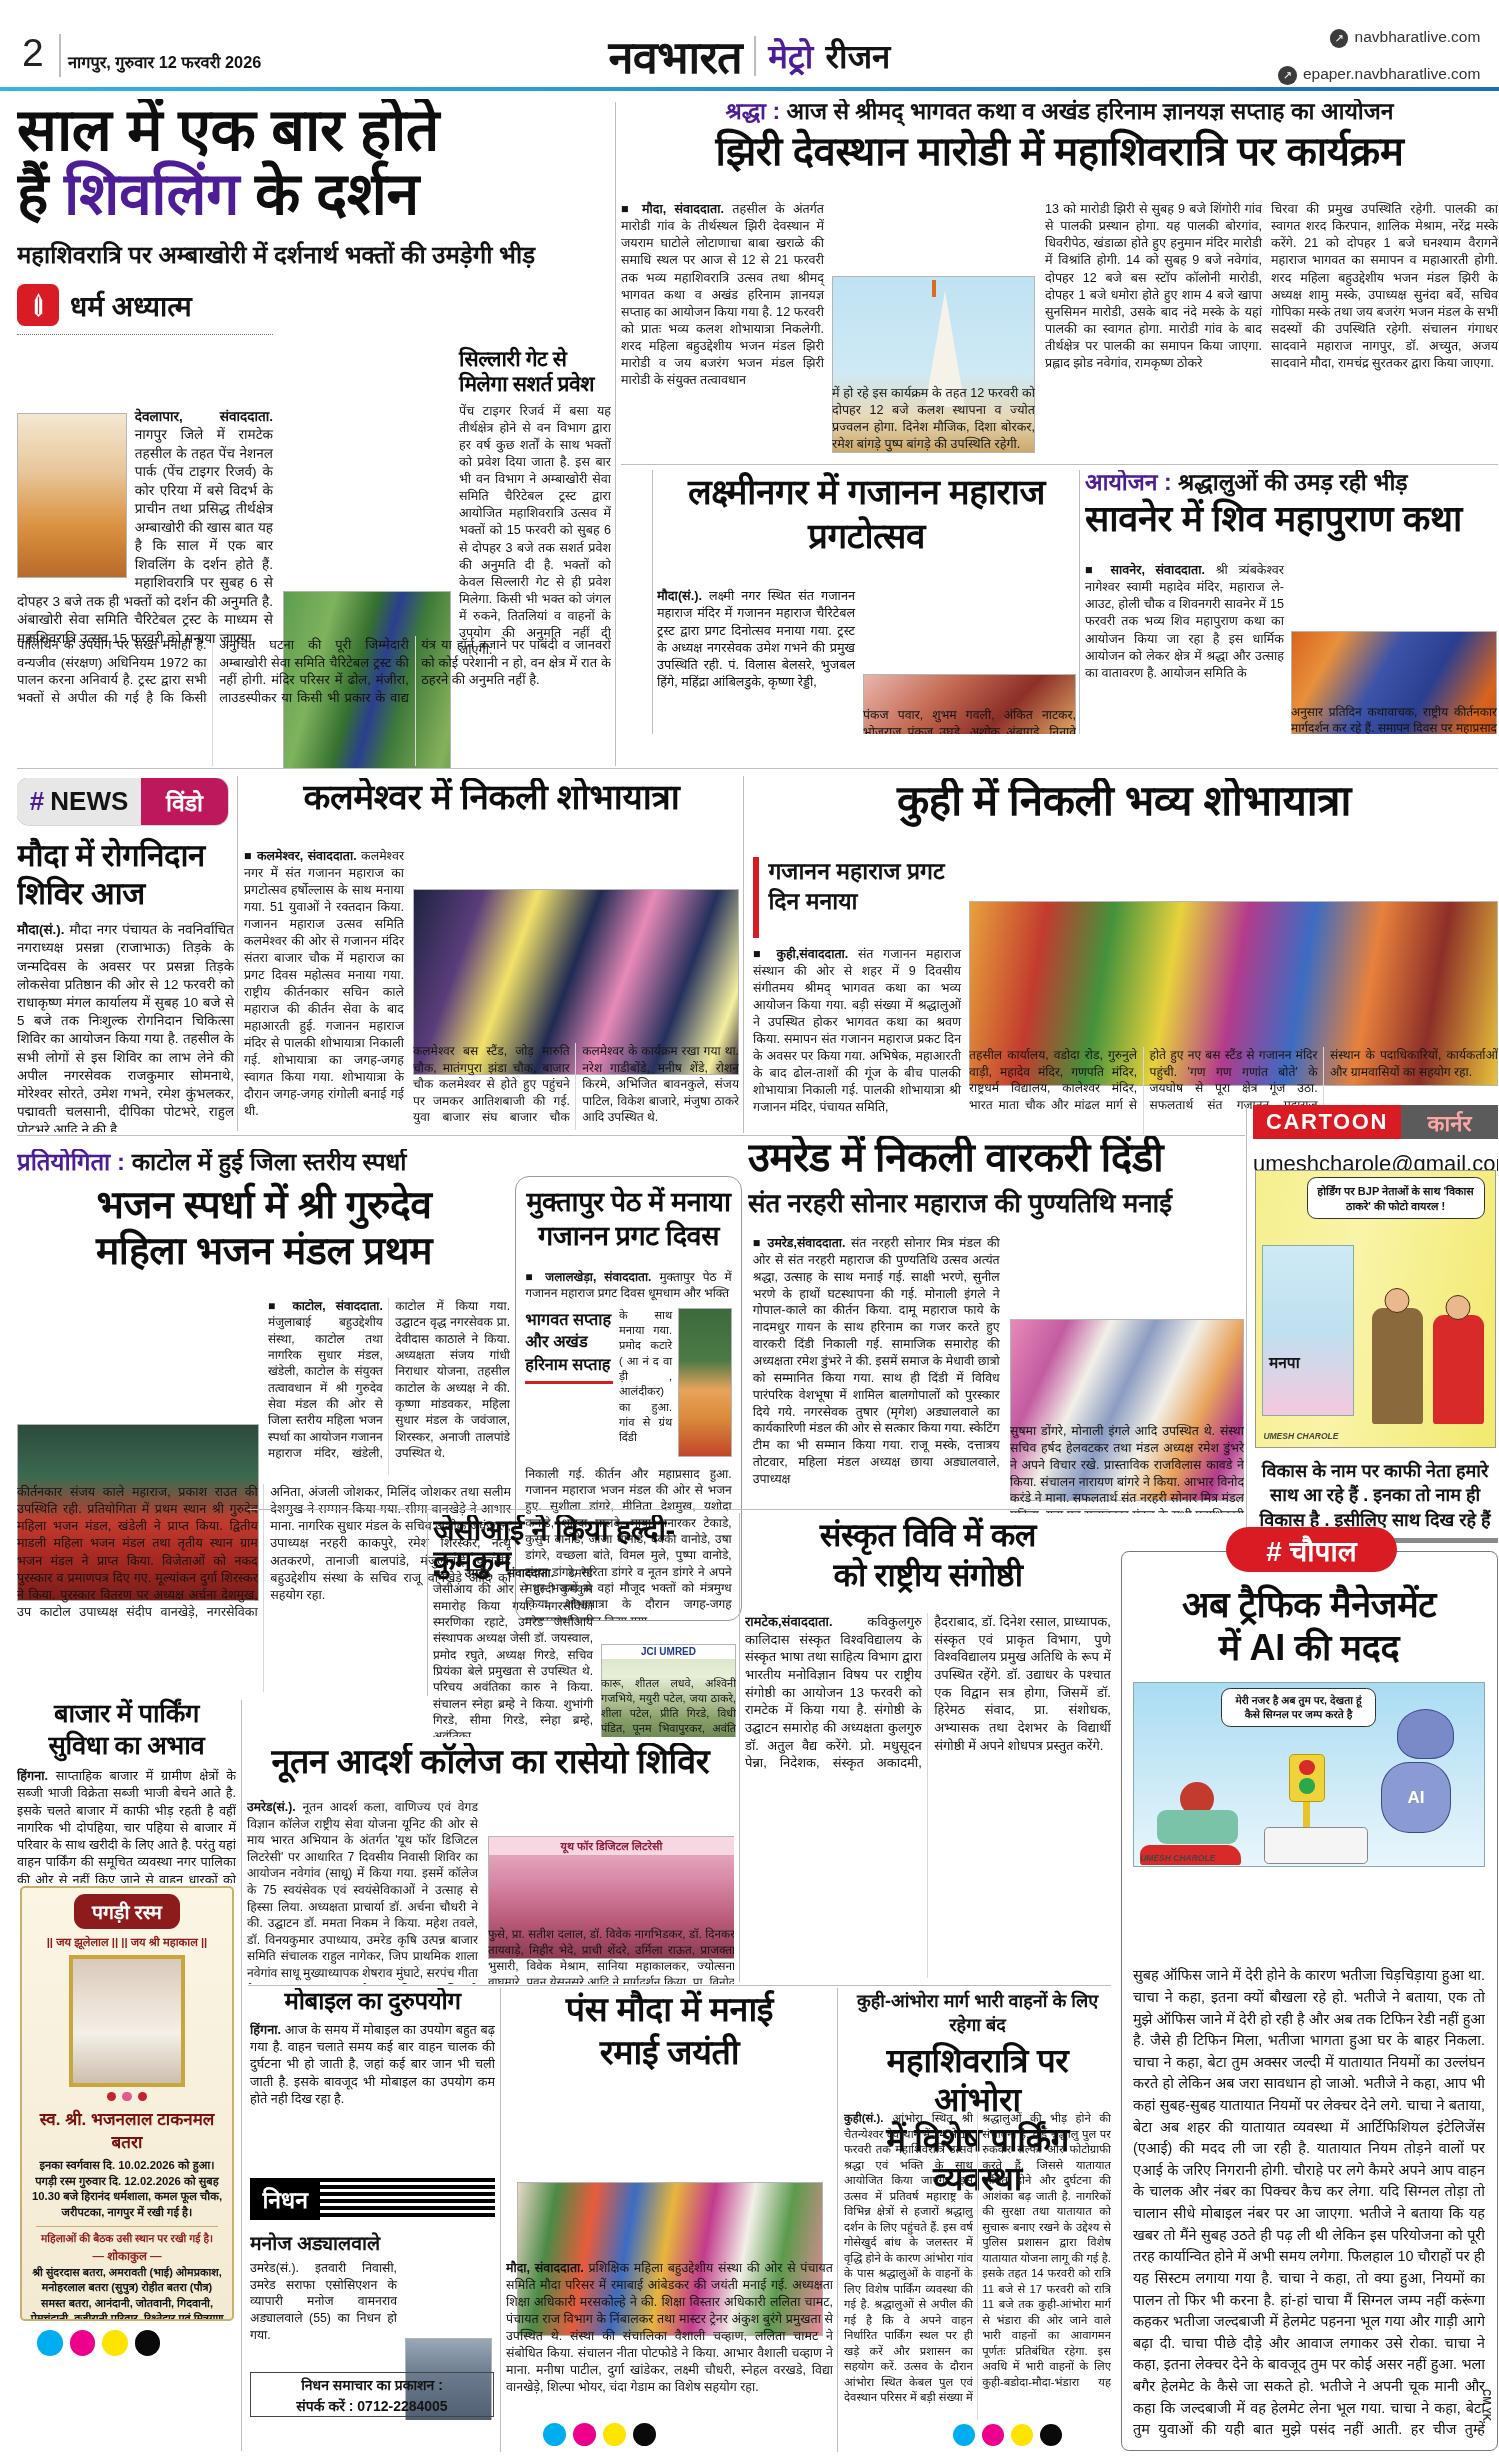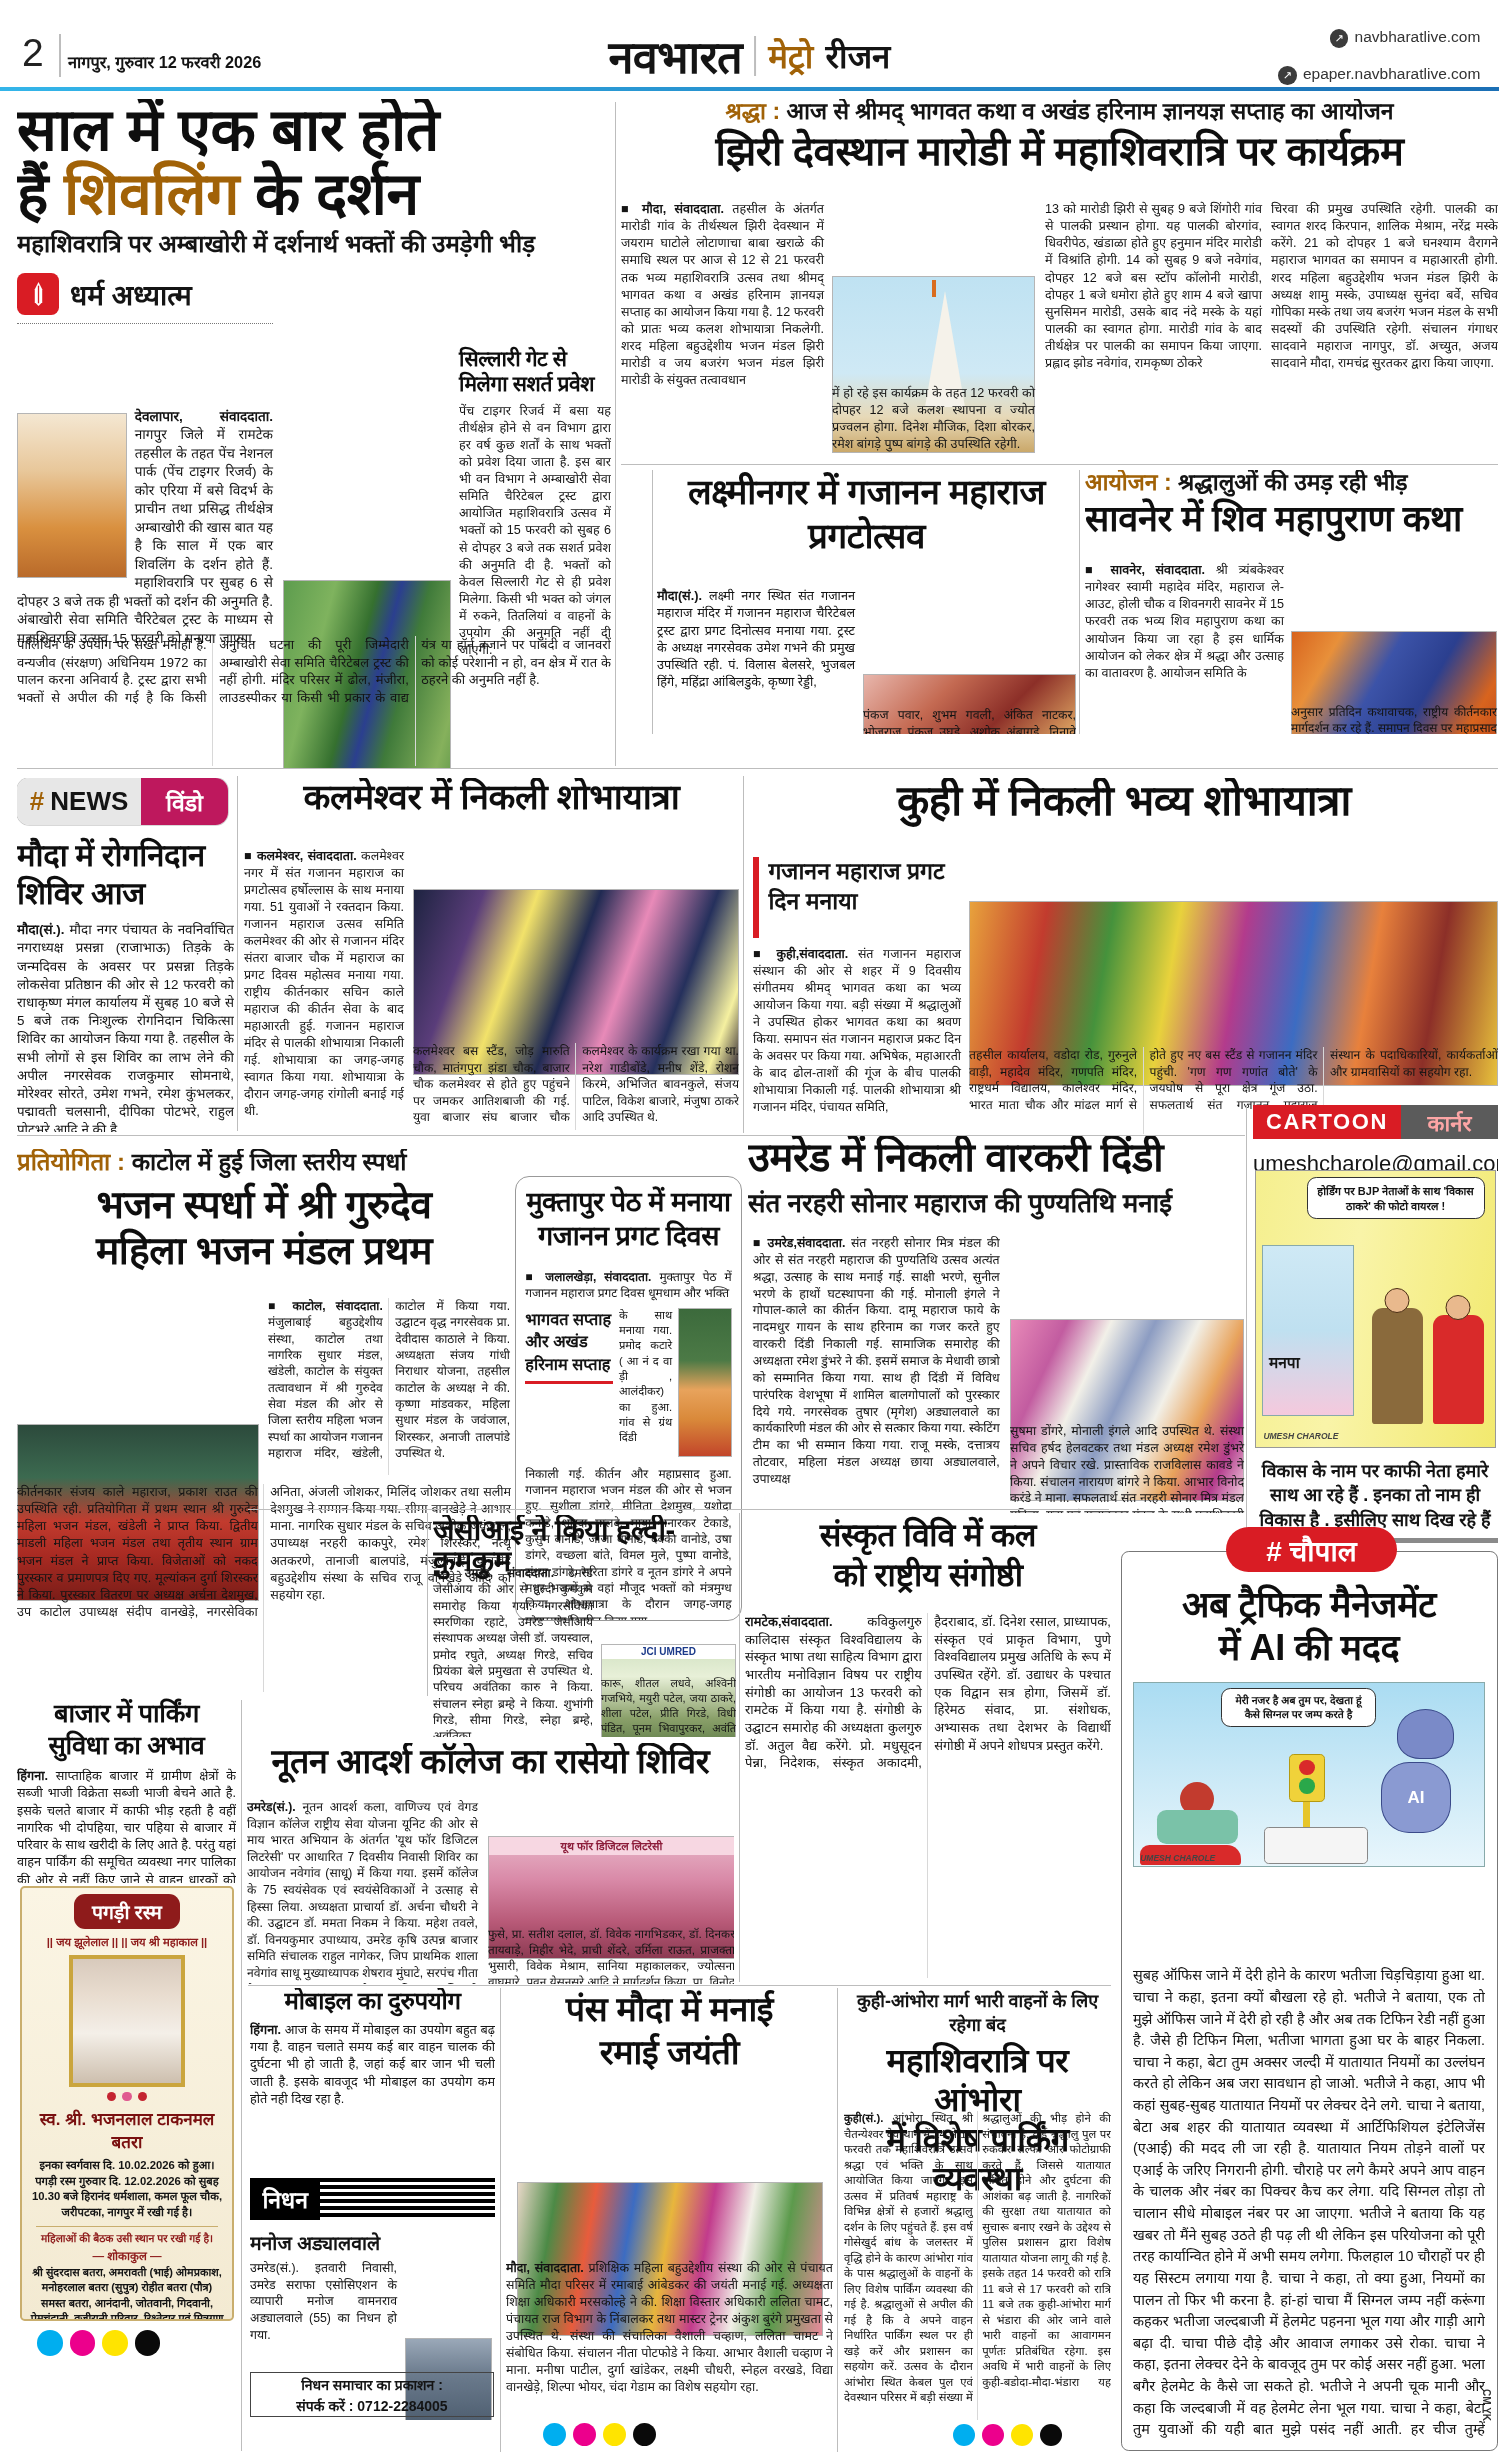--- a/index.html
+++ b/index.html
@@ -7,7 +7,7 @@
 .page{position:relative;width:1499px;height:2462px;background:#fff;color:#141414;overflow:hidden;margin:0 auto}
 .abs{position:absolute}
 .ctr{text-align:center}
-.red{color:#a16207}
+.red{color:#4c1d95}
 .rule{background:#bdbdbd}
 .byl{font-weight:bold}
 .body{font-size:13px;line-height:1.36;text-align:justify}

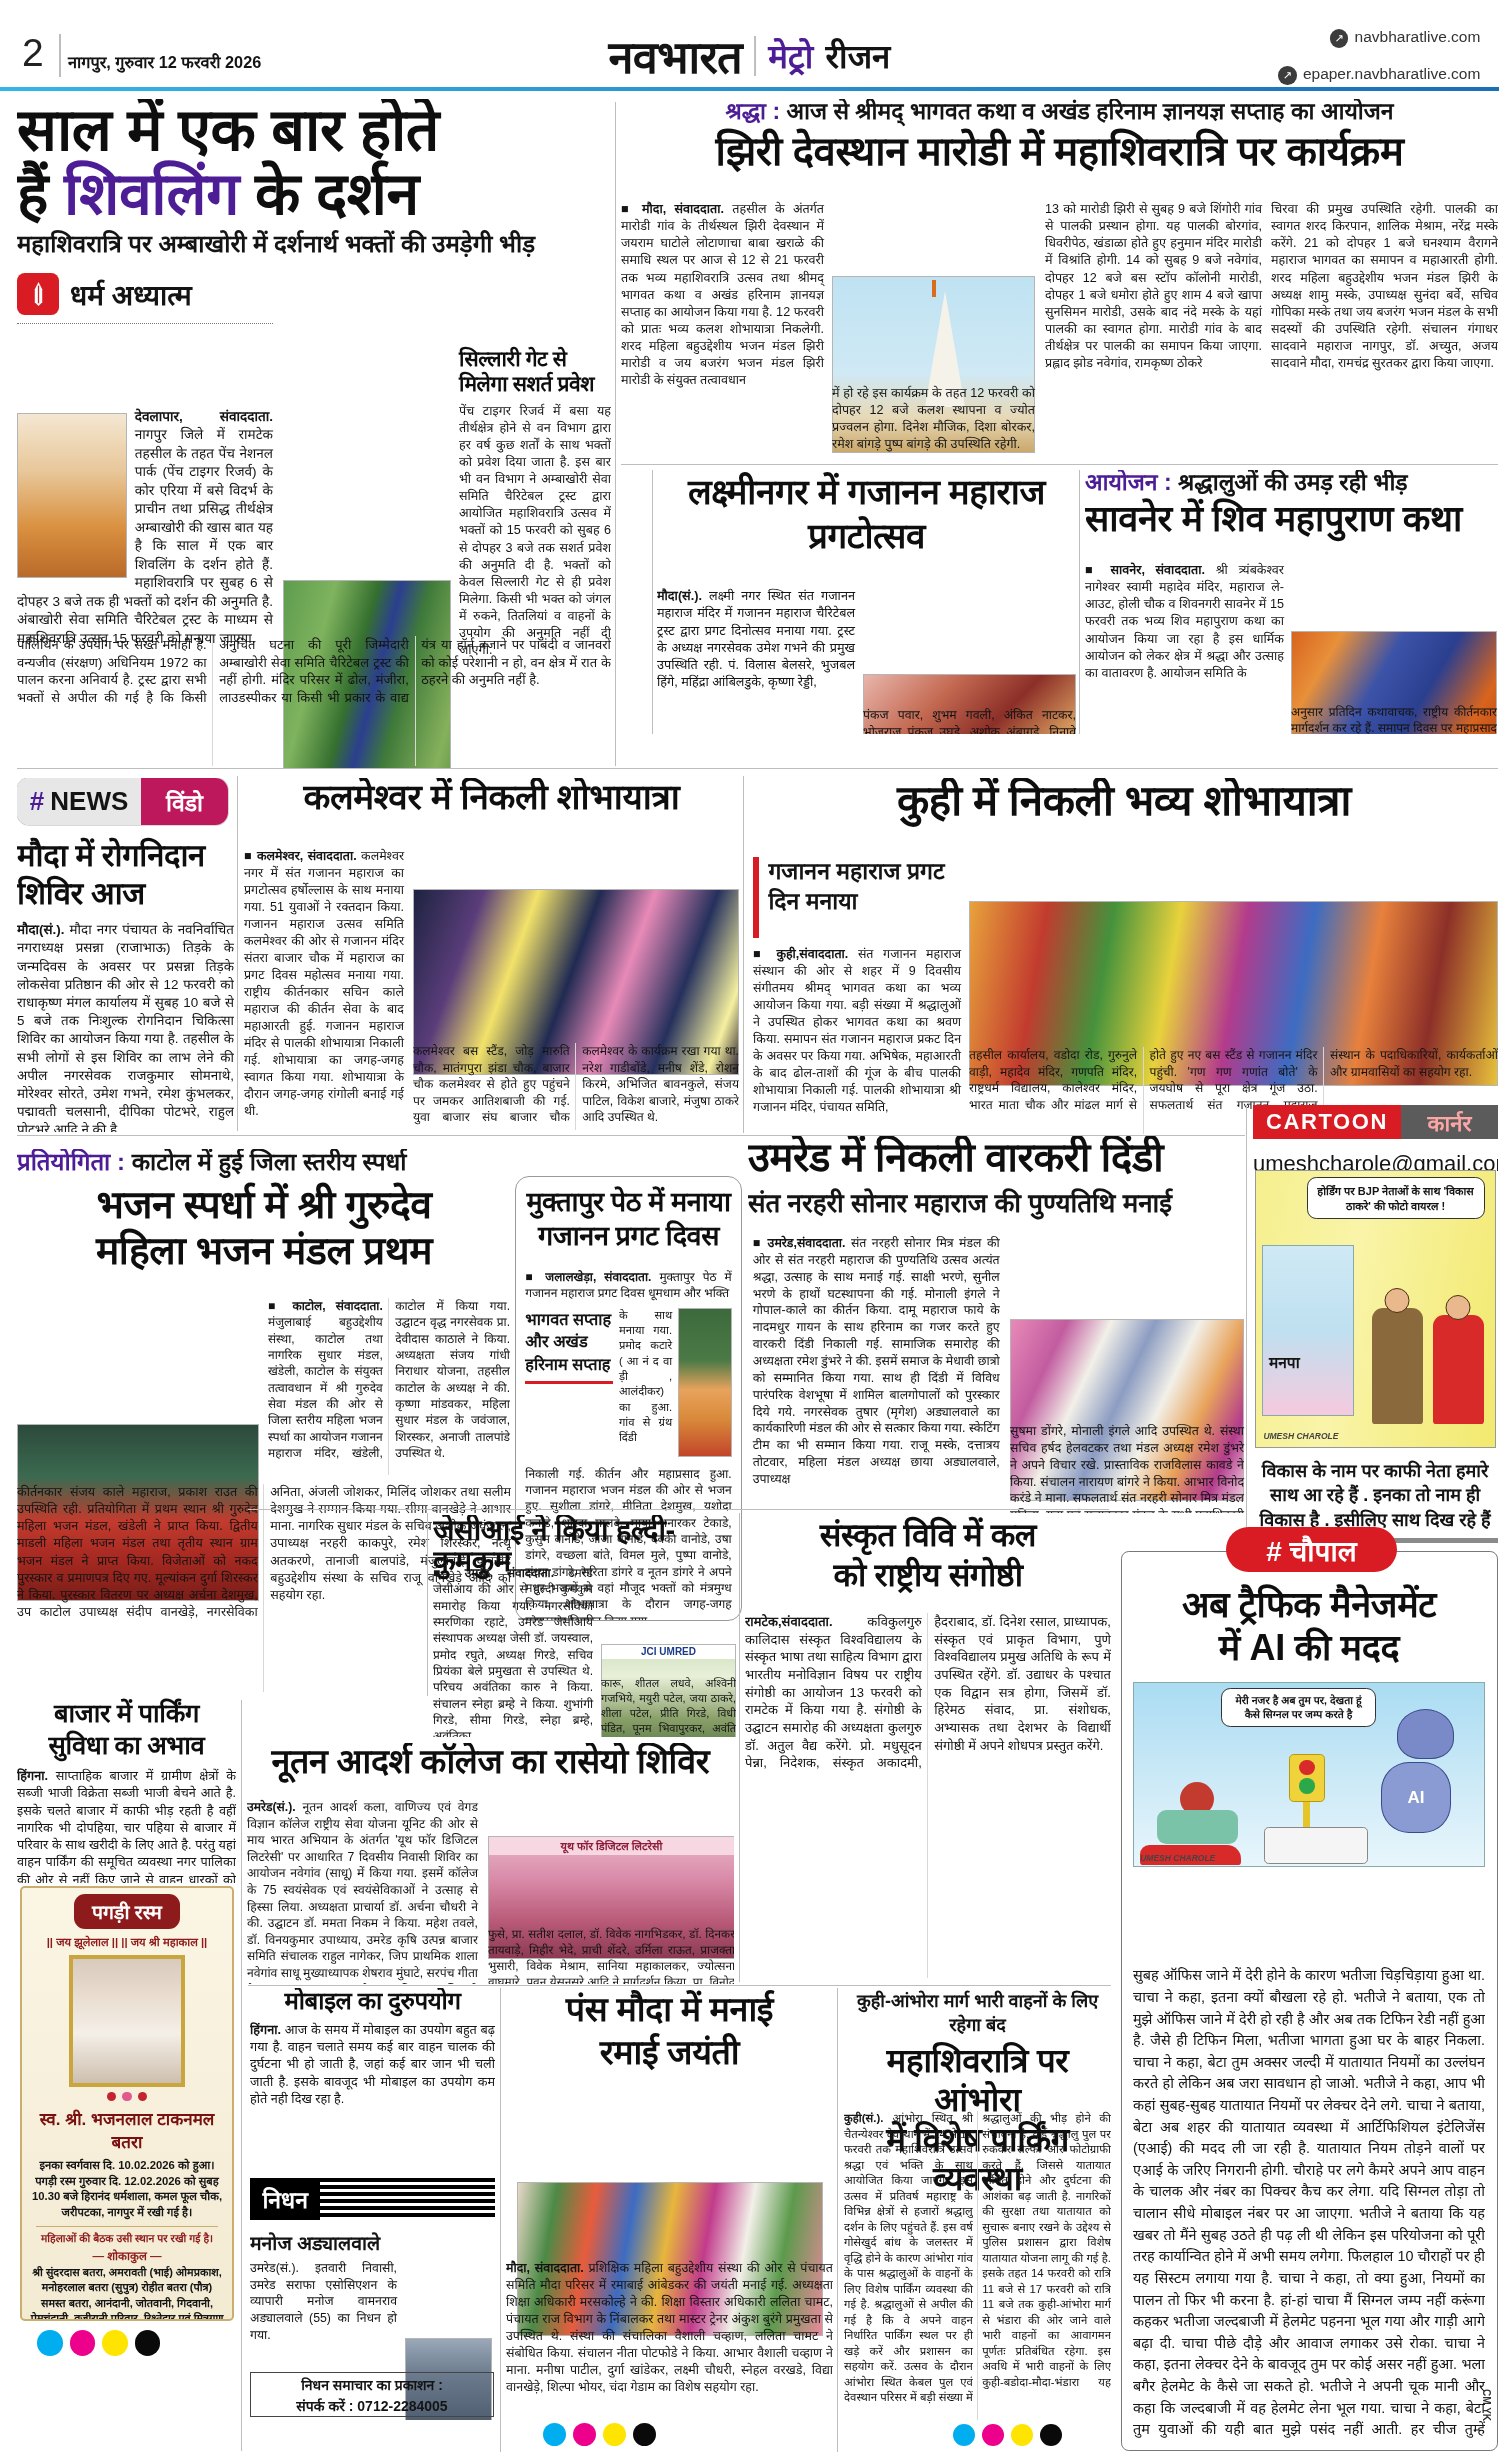--- a/index.html
+++ b/index.html
@@ -65,7 +65,7 @@
       <span>साल में एक बार होते</span><br>
       <span>हैं </span><span class="red">शिवलिंग</span><span> के दर्शन</span>
     </h1>
-    <div style="font-size:24px;font-weight:800;">महाशिवरात्रि पर अम्बाखोरी में दर्शनार्थ भक्तों की उमड़ेगी भीड़</div>
+    <div style="font-size:24px;font-weight:800;margin-top:11px">महाशिवरात्रि पर अम्बाखोरी में दर्शनार्थ भक्तों की उमड़ेगी भीड़</div>
     <div style="display:flex;align-items:center;gap:11px;margin-top:14px;border-bottom:1.6px dotted #777;width:256px;padding-bottom:7.8px">
       <span style="width:42px;height:42px;background:#d91c24;border-radius:7.8px;display:flex;align-items:center;justify-content:center">
         <svg width="23" height="26" viewBox="0 0 24 28">

